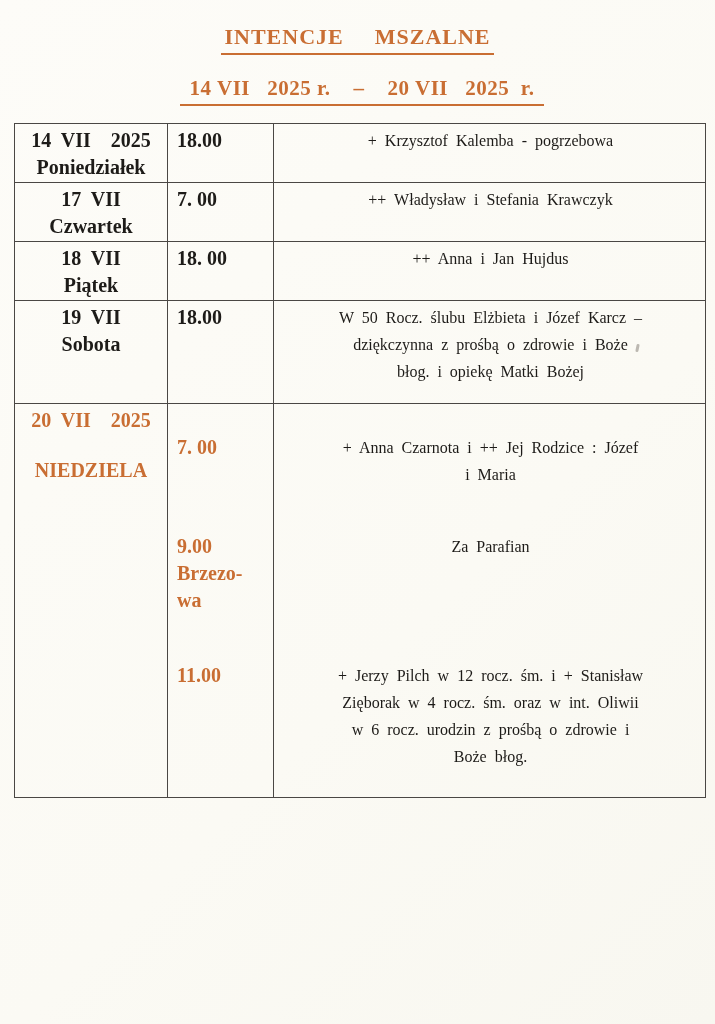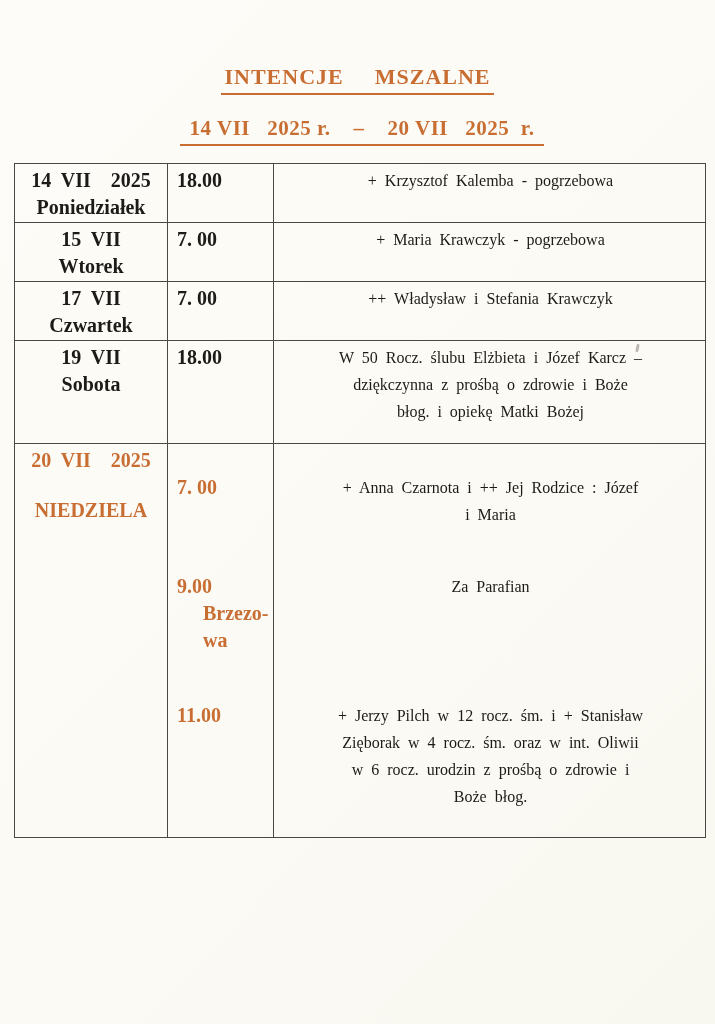--- a/index.html
+++ b/index.html
@@ -17,7 +17,7 @@
     box-sizing:border-box;
   }
   
-  .h1-wrap{padding-top:64px;text-align:center;}
+  .h1-wrap{padding-top:24px;text-align:center;}
   .h1{
     display:inline-block;
     color:var(--accent,#c96e33);

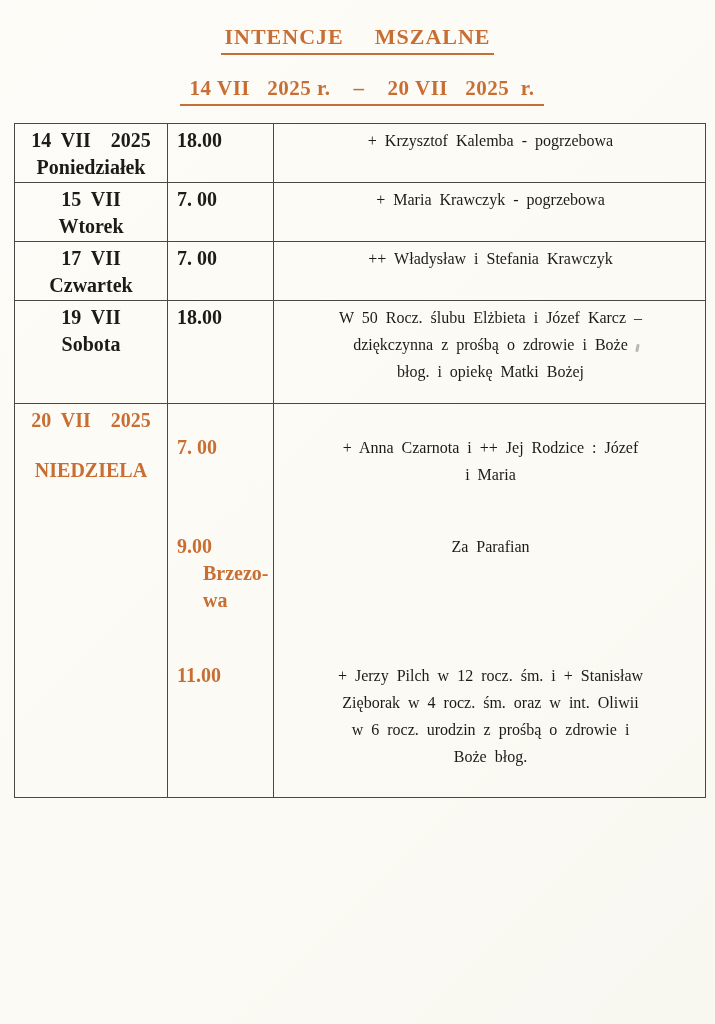--- a/index.html
+++ b/index.html
@@ -124,14 +124,6 @@
         <td class="int">+  Krzysztof  Kalemba  -  pogrzebowa</td>
       </tr>
 
-      <tr class="h57">
-        <td class="date">
-          <div class="d1">15 VII</div>
-          <div class="d2">Wtorek</div>
-        </td>
-        <td class="time">7. 00</td>
-        <td class="int">+  Maria  Krawczyk  - pogrzebowa</td>
-      </tr>
 
 
       <tr class="h51">

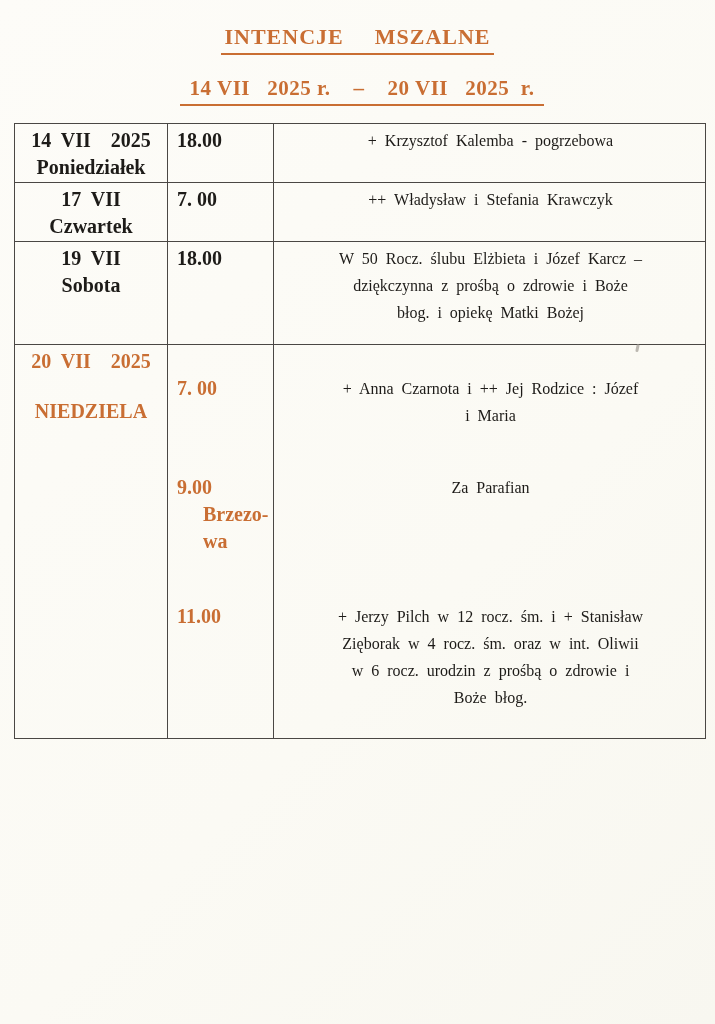--- a/index.html
+++ b/index.html
@@ -135,6 +135,14 @@
         <td class="int">++ Władysław  i  Stefania  Krawczyk</td>
       </tr>
 
+      <tr class="h57">
+        <td class="date">
+          <div class="d1">18 VII</div>
+          <div class="d2">Piątek</div>
+        </td>
+        <td class="time">18. 00</td>
+        <td class="int">++  Anna  i  Jan  Hujdus</td>
+      </tr>
 
       <tr class="h103">
         <td class="date">

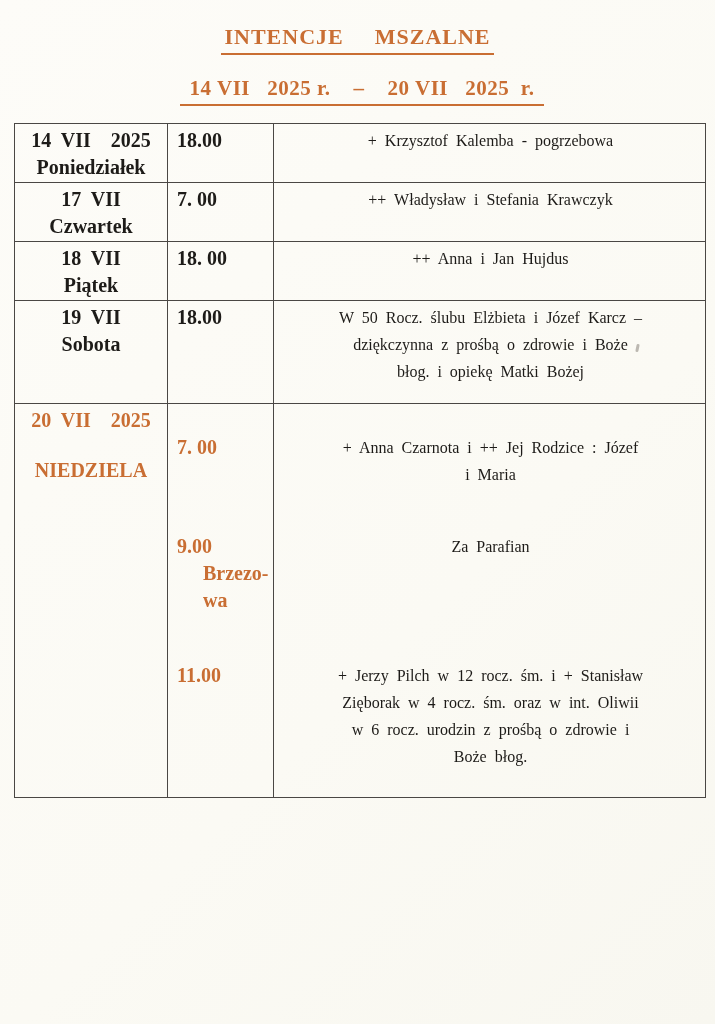--- a/index.html
+++ b/index.html
@@ -84,7 +84,7 @@
   .block{display:block;}
   .b1{min-height:72px;}
   .b2{min-height:102px;}
-  .place{white-space:pre-line;margin-left:26px;}
+  .place{white-space:pre-line;}
   
   .speck{
     position:absolute;left:636px;top:344px;

